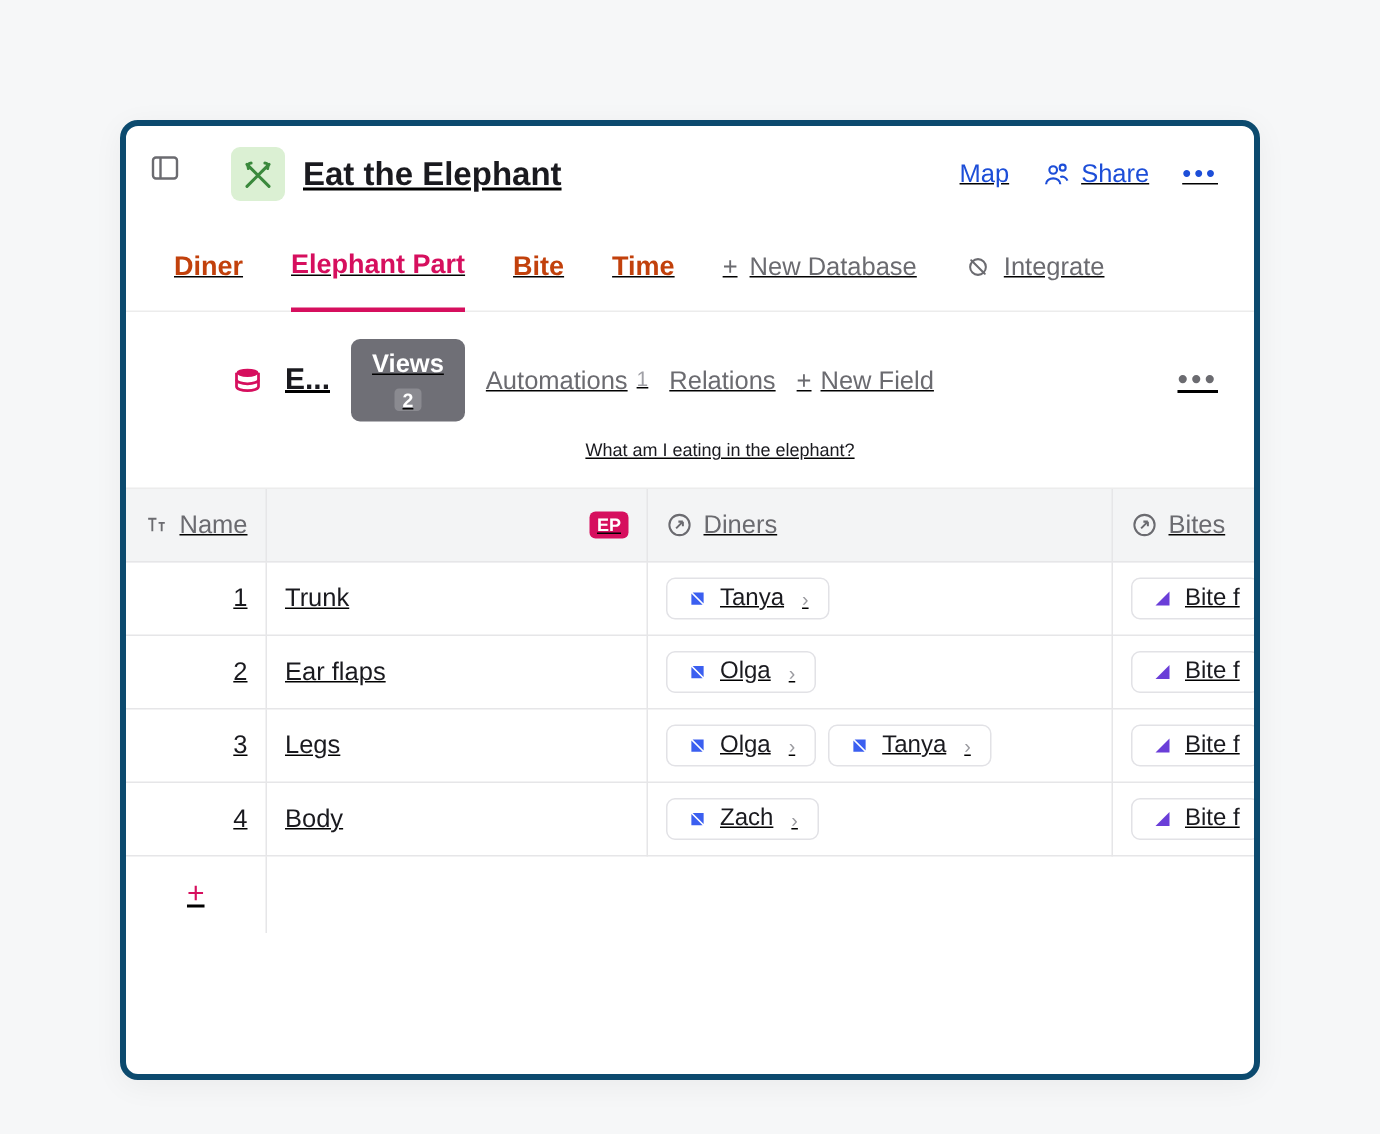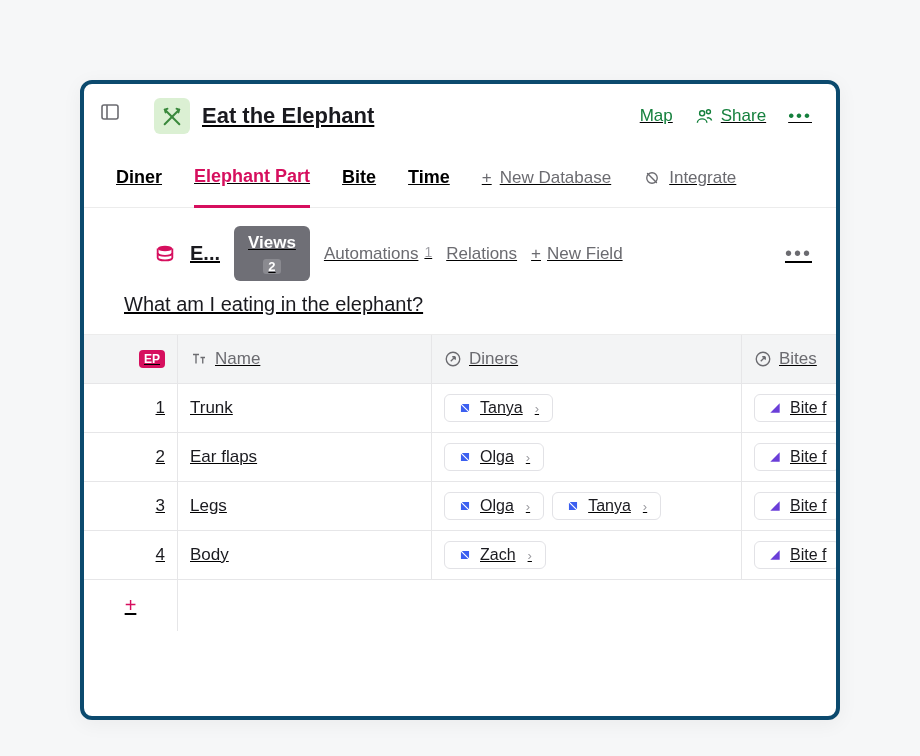--- a/index.html
+++ b/index.html
@@ -49,7 +49,7 @@
       display: flex;
       align-items: center;
       gap: 22px;
-      color: #15803d;
+      color: #1d4ed8;
       font-size: 17px;
       font-weight: 500;
     }

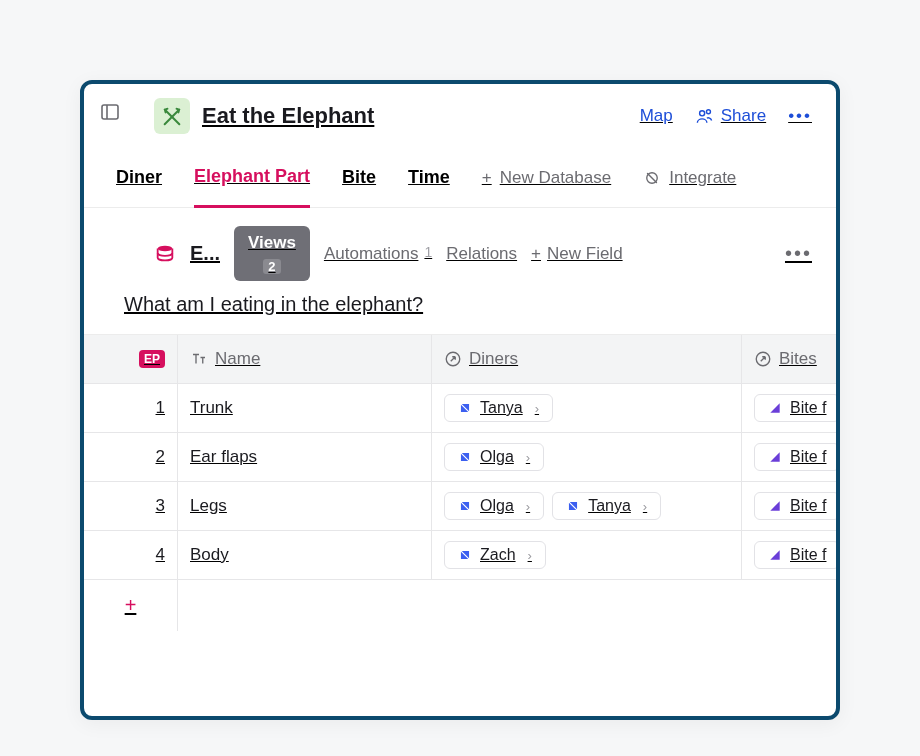--- a/index.html
+++ b/index.html
@@ -65,7 +65,7 @@
     .tab {
       font-size: 18px;
       font-weight: 700;
-      color: #000000;
+      color: #c2410c;
       padding: 18px 0;
       cursor: pointer;
     }

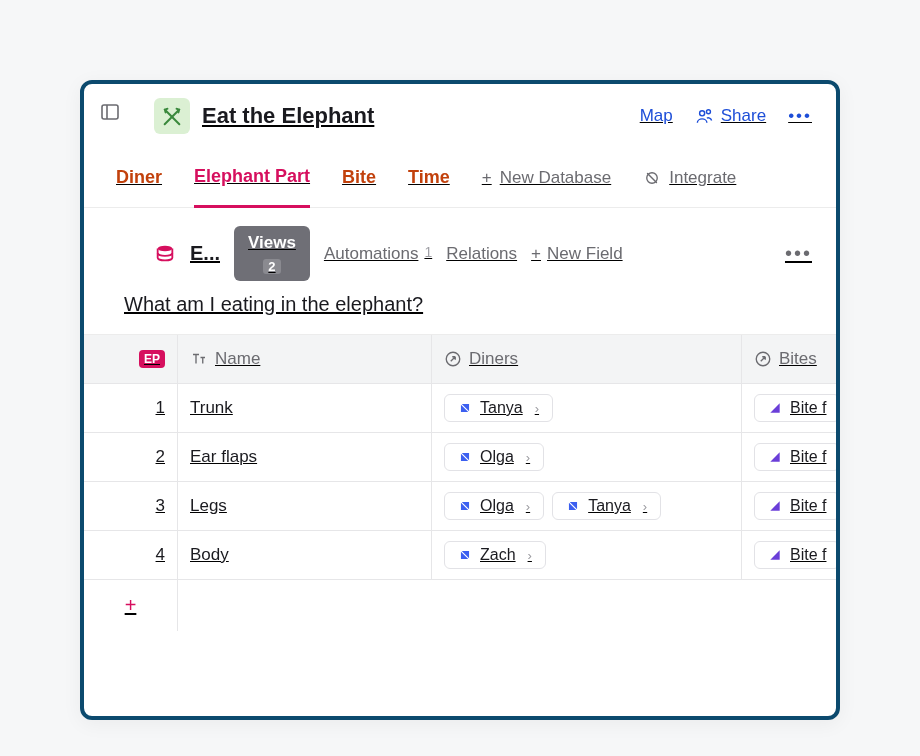--- a/index.html
+++ b/index.html
@@ -118,8 +118,9 @@
 
     .description {
       padding: 2px 0 18px 40px;
-      font-size: 20px;
+      font-size: 12px;
       color: #1a1a1f;
+      text-align: center;
     }
 
     .table {

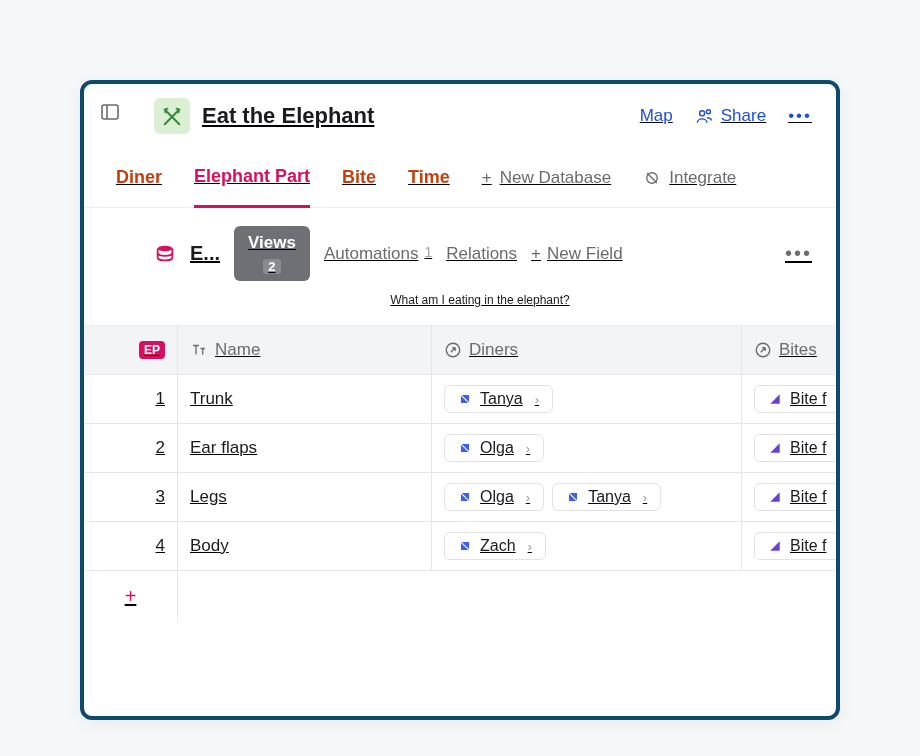--- a/index.html
+++ b/index.html
@@ -264,9 +264,6 @@
 
   <div class="table">
     <div class="thead">
-      <div class="th th-first">
-        <span class="ep-badge">EP</span>
-      </div>
       <div class="th">
         <svg width="18" height="18" viewBox="0 0 24 24" fill="none" stroke="currentColor" stroke-width="1.8">
           <path d="M4 6h8M8 6v12"></path>
@@ -274,6 +271,9 @@
         </svg>
         <span>Name</span>
       </div>
+      <div class="th th-first">
+        <span class="ep-badge">EP</span>
+      </div>
       <div class="th">
         <svg width="18" height="18" viewBox="0 0 24 24" fill="none" stroke="currentColor" stroke-width="1.8">
           <circle cx="12" cy="12" r="9"></circle>

